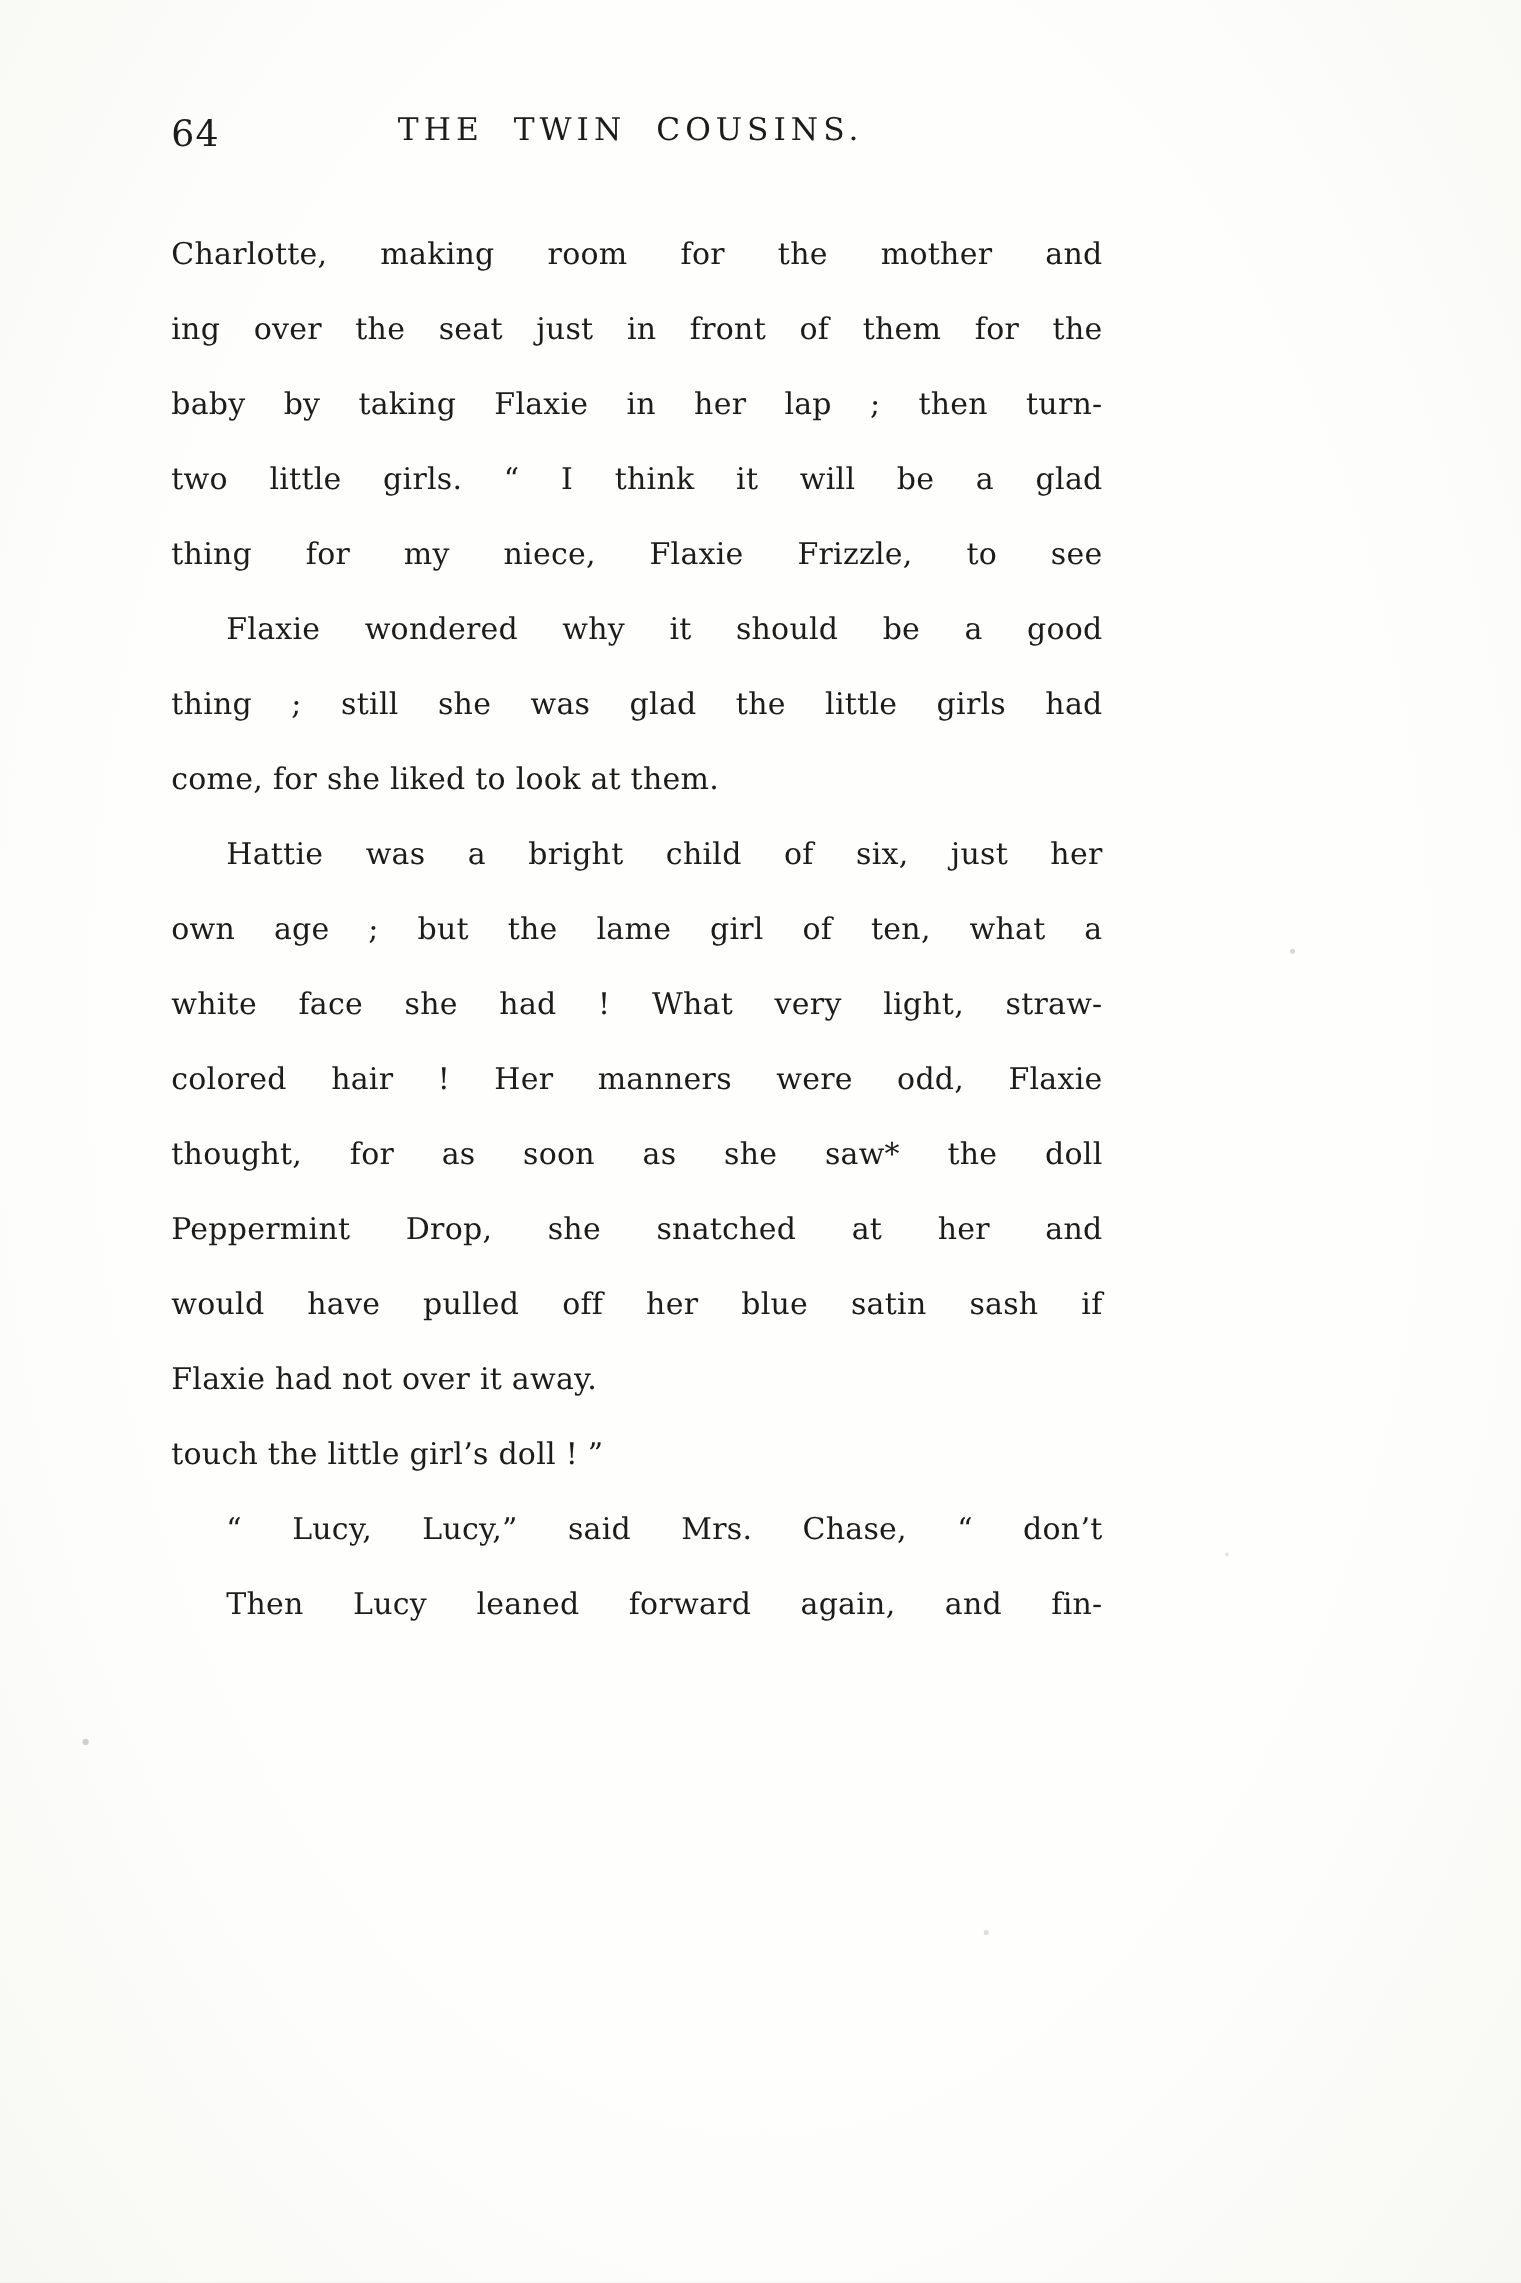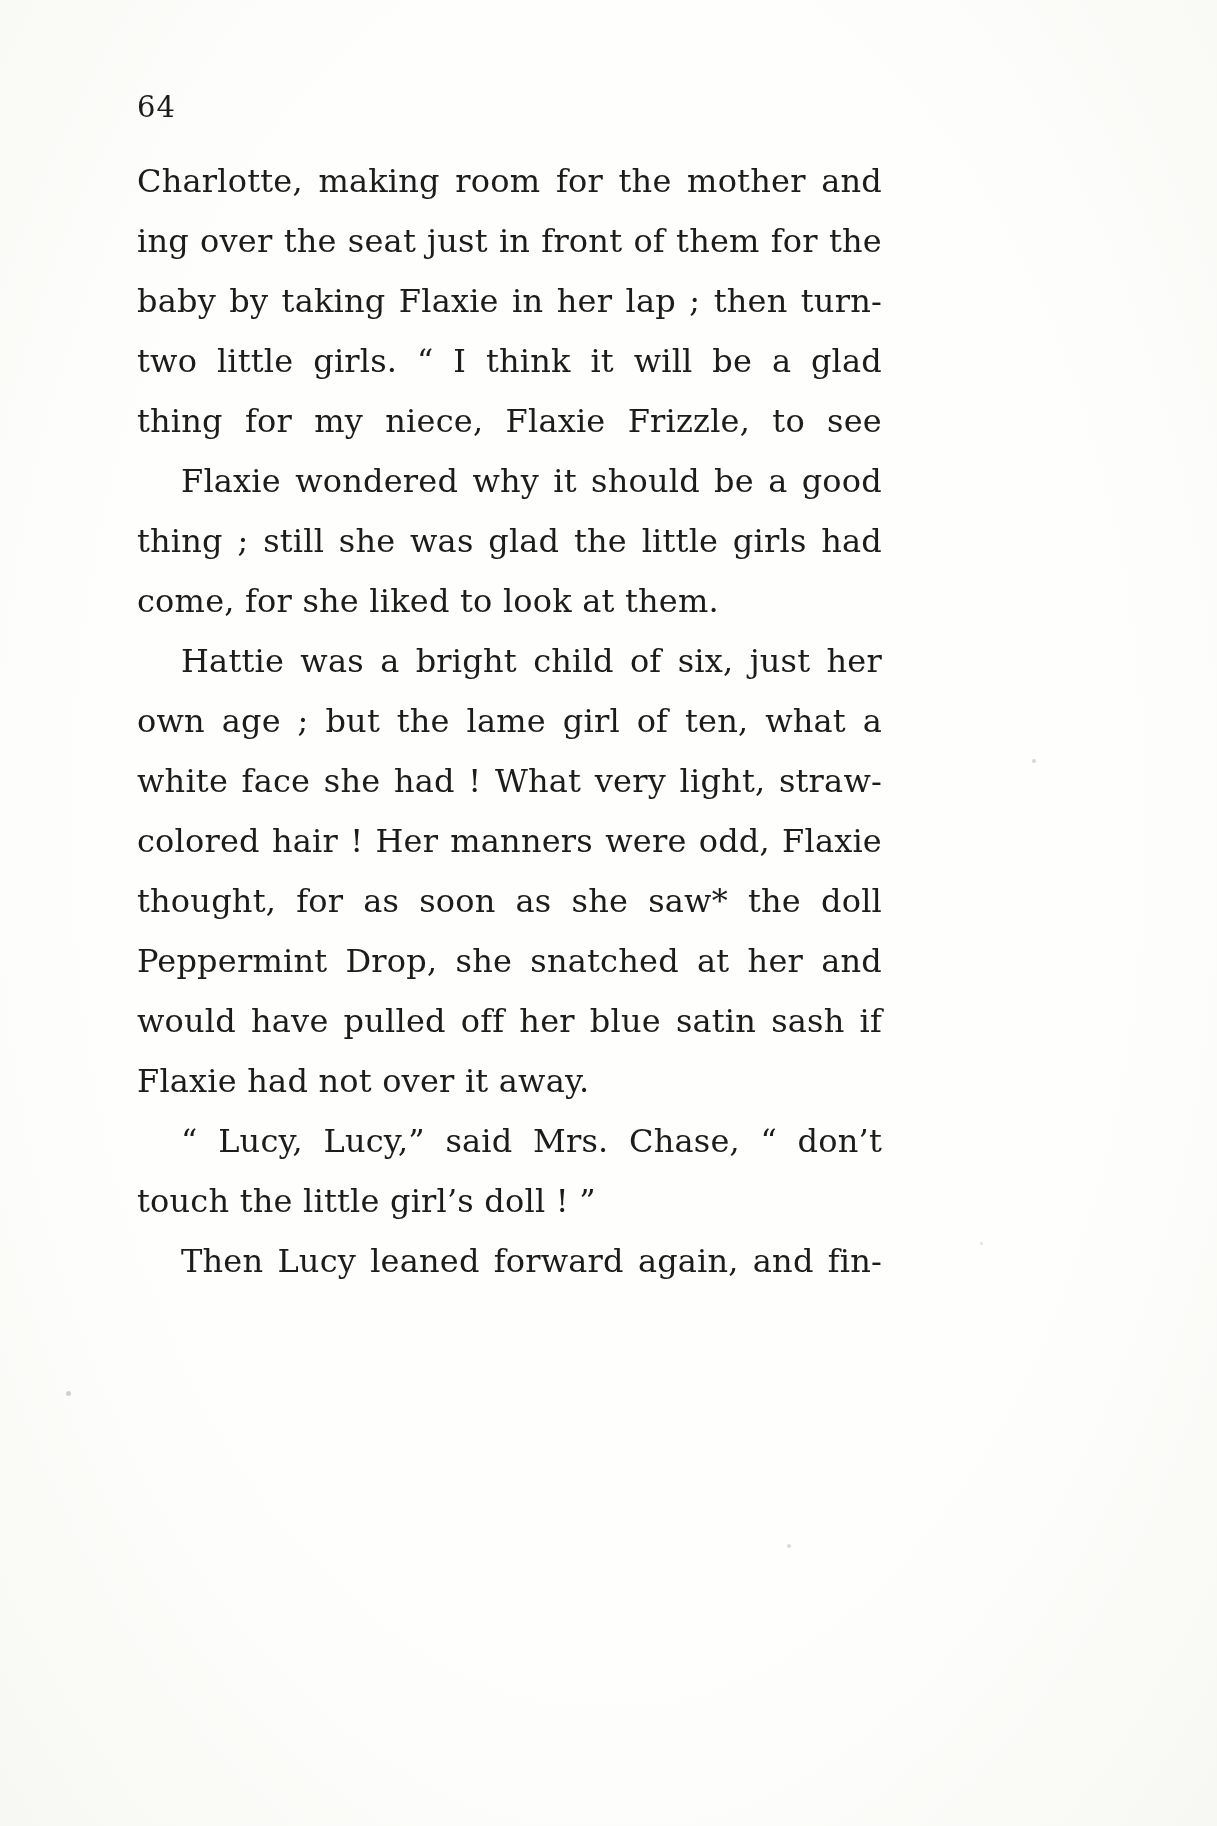--- a/index.html
+++ b/index.html
@@ -63,6 +63,7 @@
 <div class="page">
   <div class="header-row">
     <span class="pagenum">64</span>
+    <span class="running-title">THE TWIN COUSINS.</span>
   </div>
   <div class="text-block">
       <div class="line">Charlotte, making room for the mother and</div>

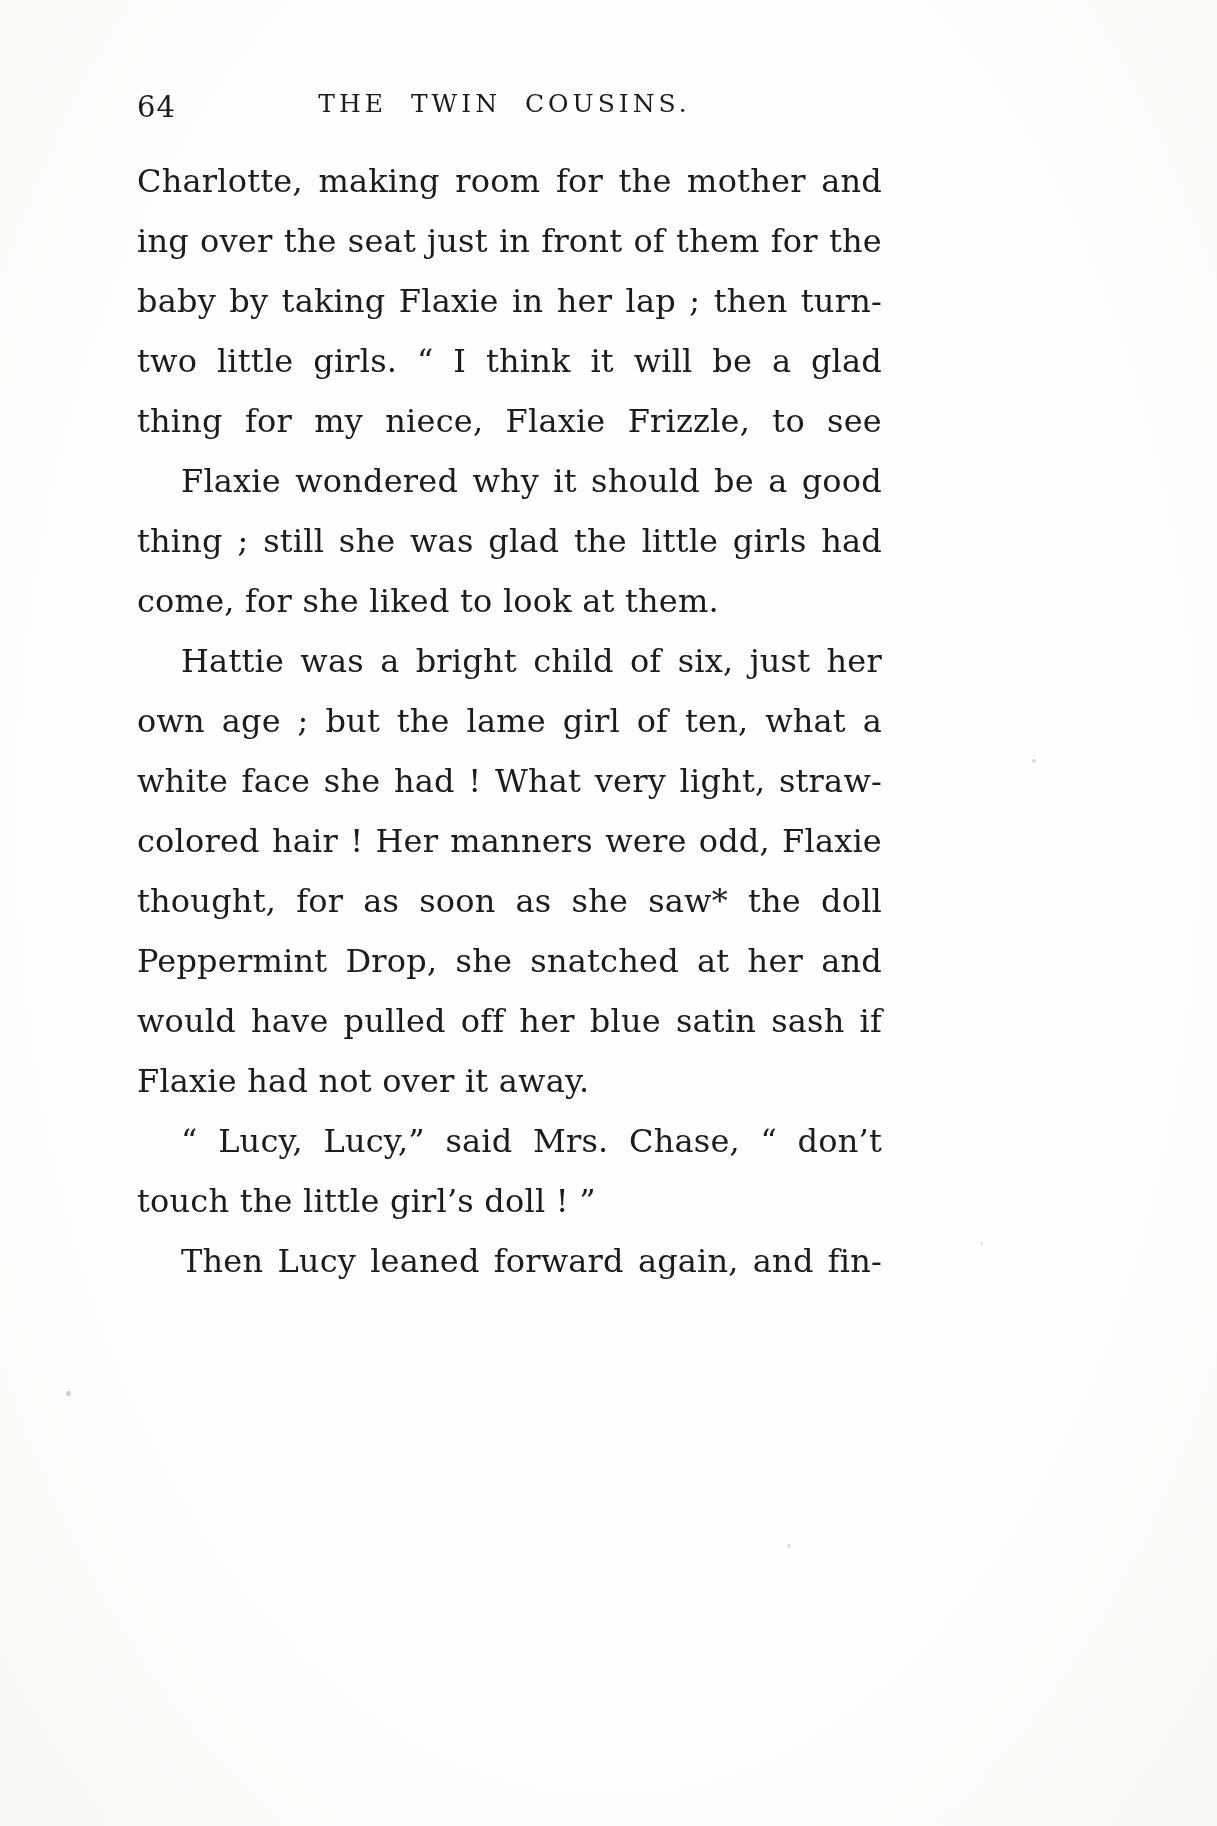--- a/index.html
+++ b/index.html
@@ -39,9 +39,9 @@
   .text-block {
     position: absolute;
     left: 137px;
-    top: 151px;
+    top: 173px;
     width: 745px;
-    font-size: 32px;
+    font-size: 24px;
     line-height: 60px;
   }
   .line {

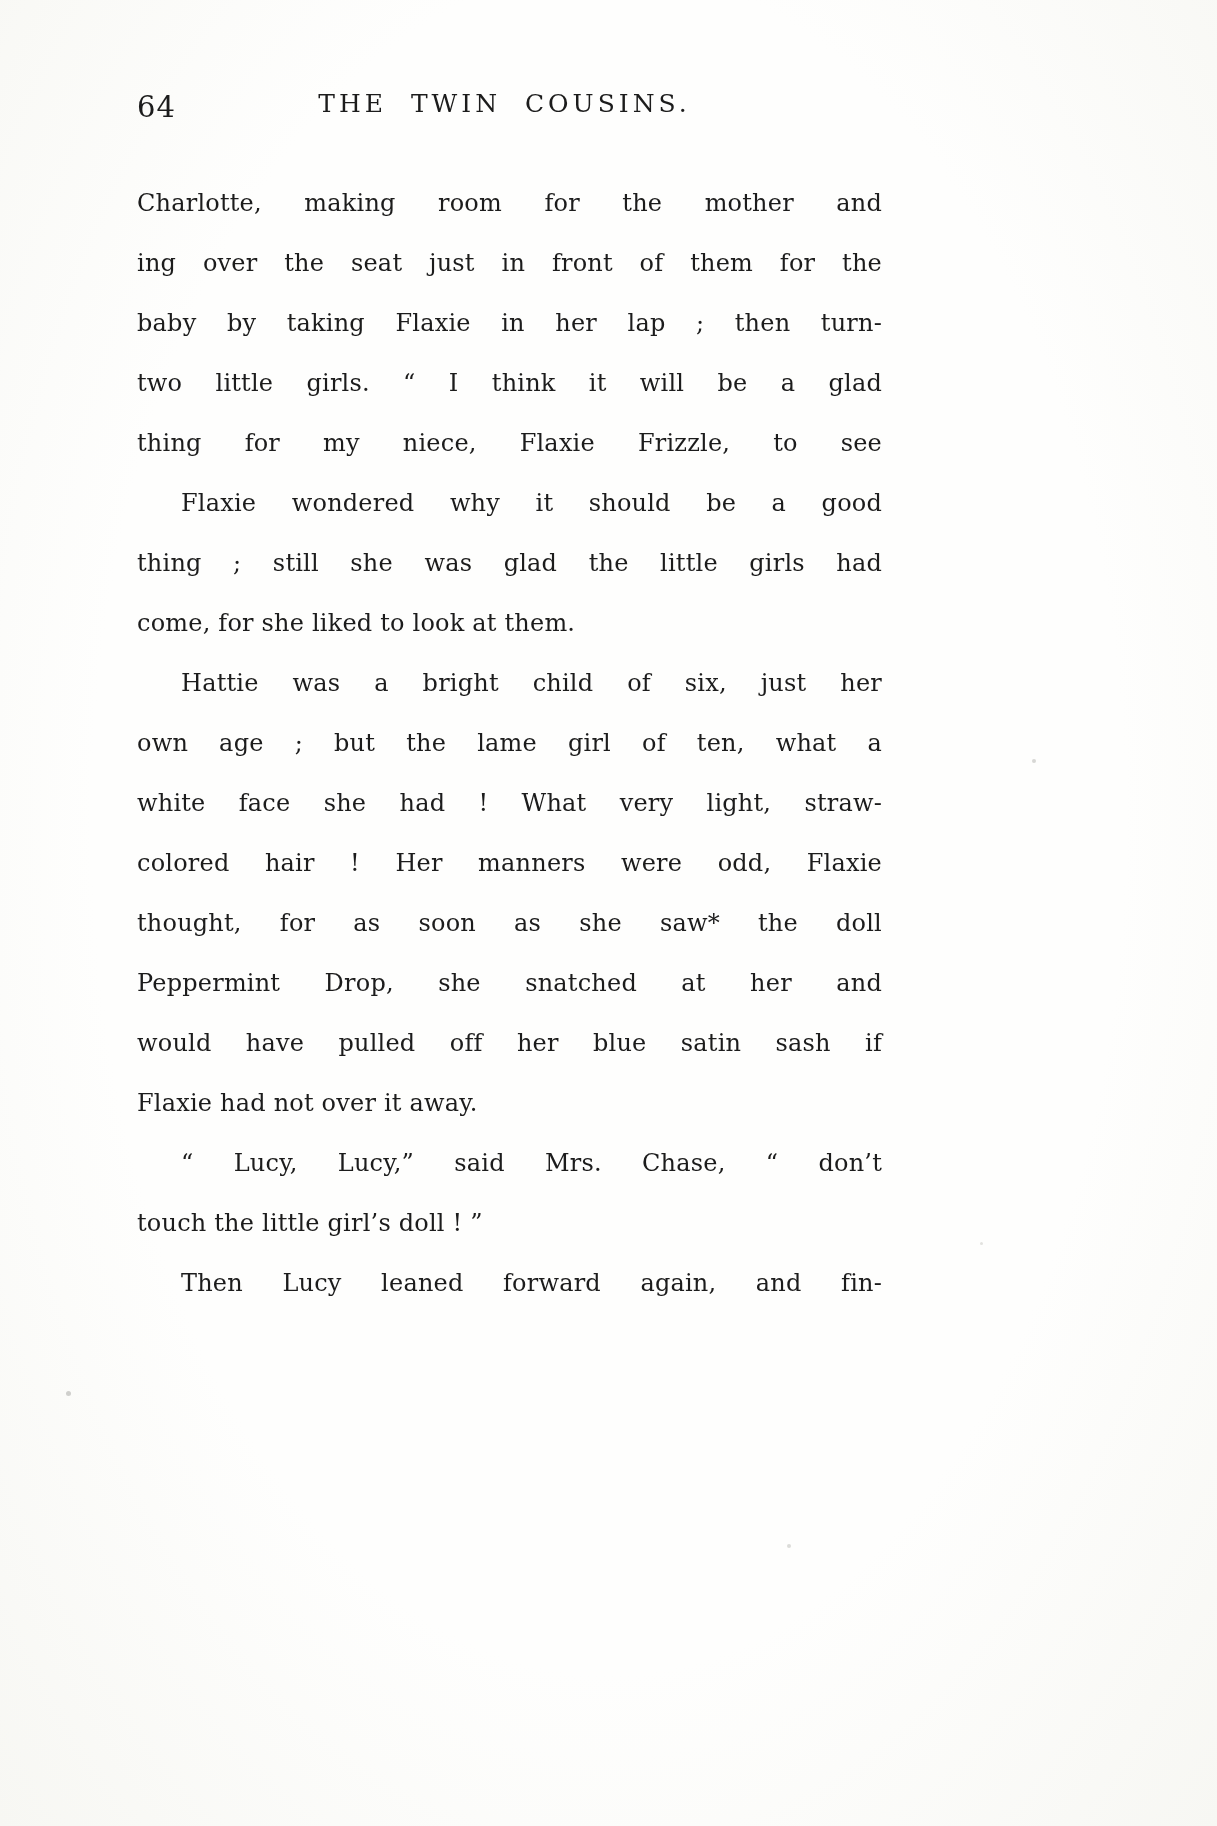--- a/index.html
+++ b/index.html
@@ -82,8 +82,8 @@
       <div class="line">Peppermint Drop, she snatched at her and</div>
       <div class="line">would have pulled off her blue satin sash if</div>
       <div class="line end">Flaxie had not over it away.</div>
+      <div class="line end">touch the little girl’s doll ! ”</div>
       <div class="line indent">“ Lucy, Lucy,” said Mrs. Chase, “ don’t</div>
-      <div class="line end">touch the little girl’s doll ! ”</div>
       <div class="line indent">Then Lucy leaned forward again, and fin-</div>
     </div>
 <div class="speck" style="left: 1032px; top: 759px; width: 4px; height: 4px; opacity: 0.35;"></div>

